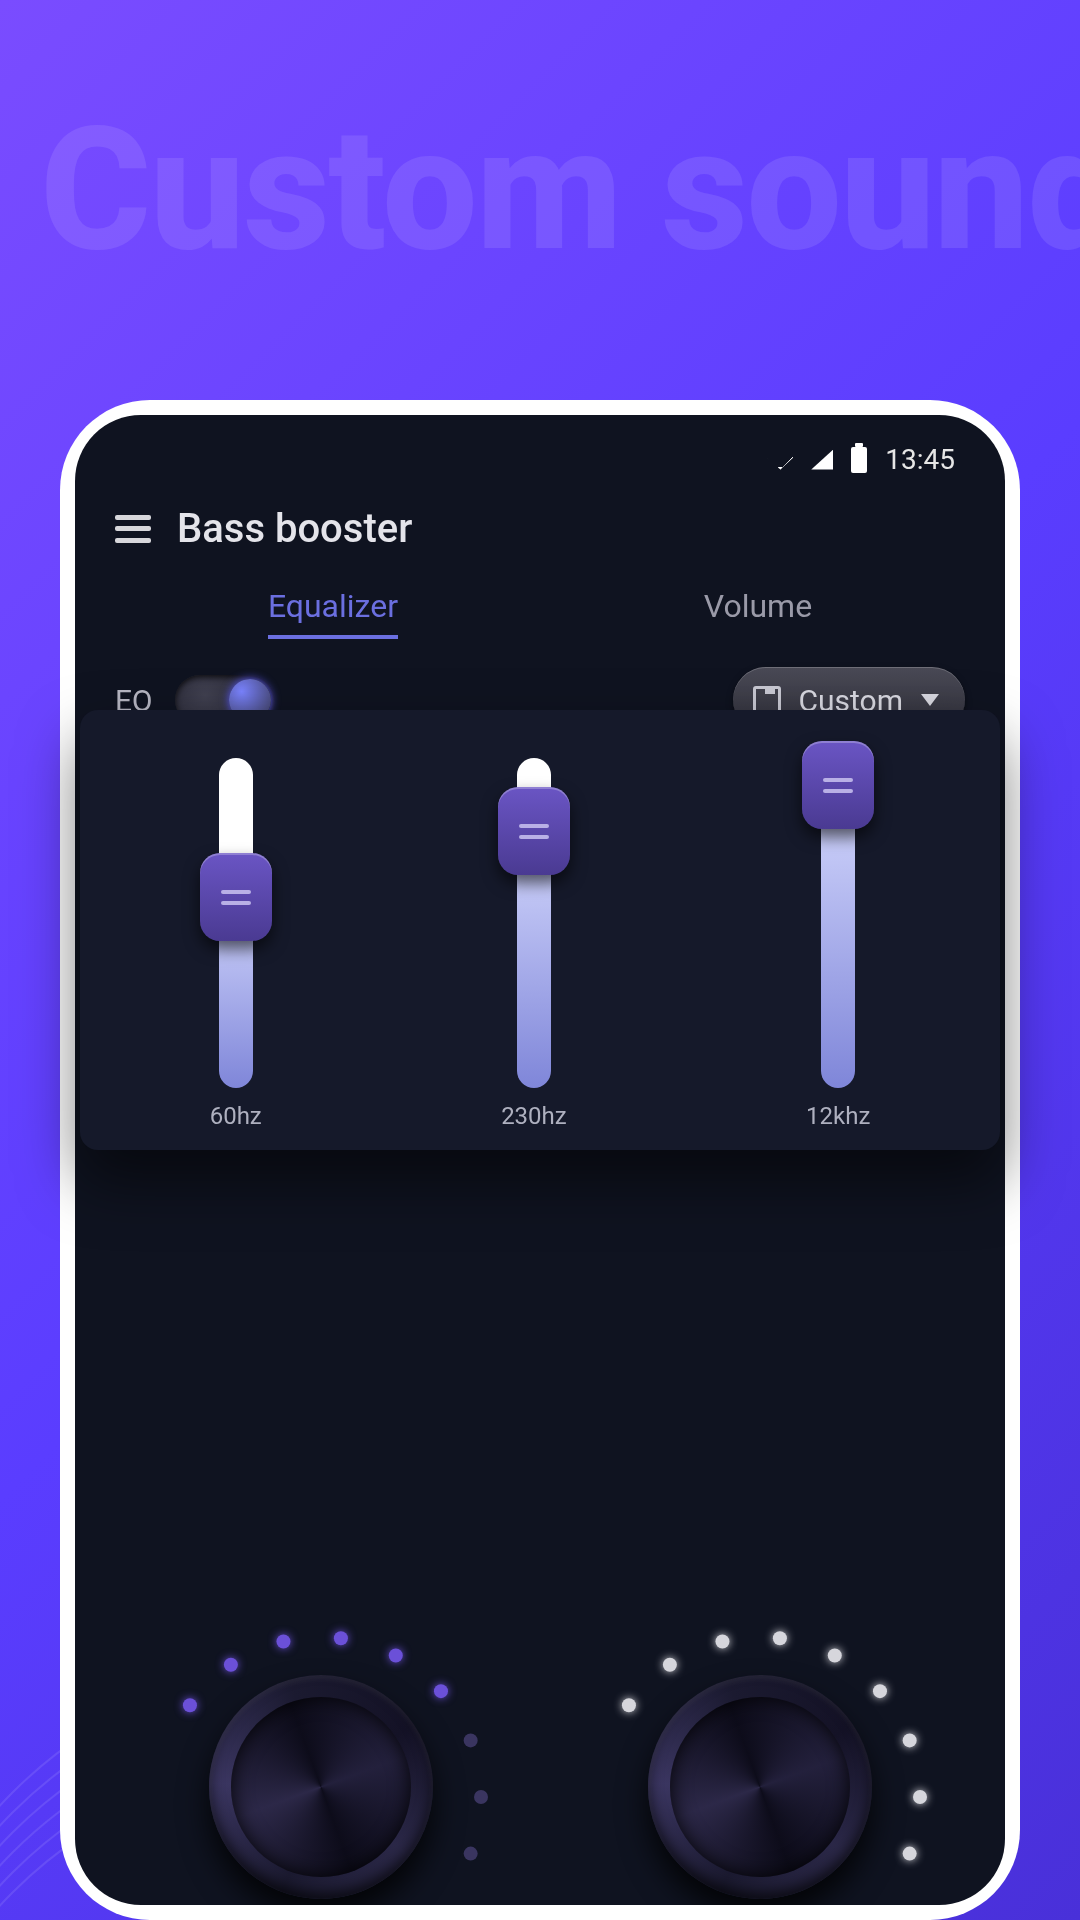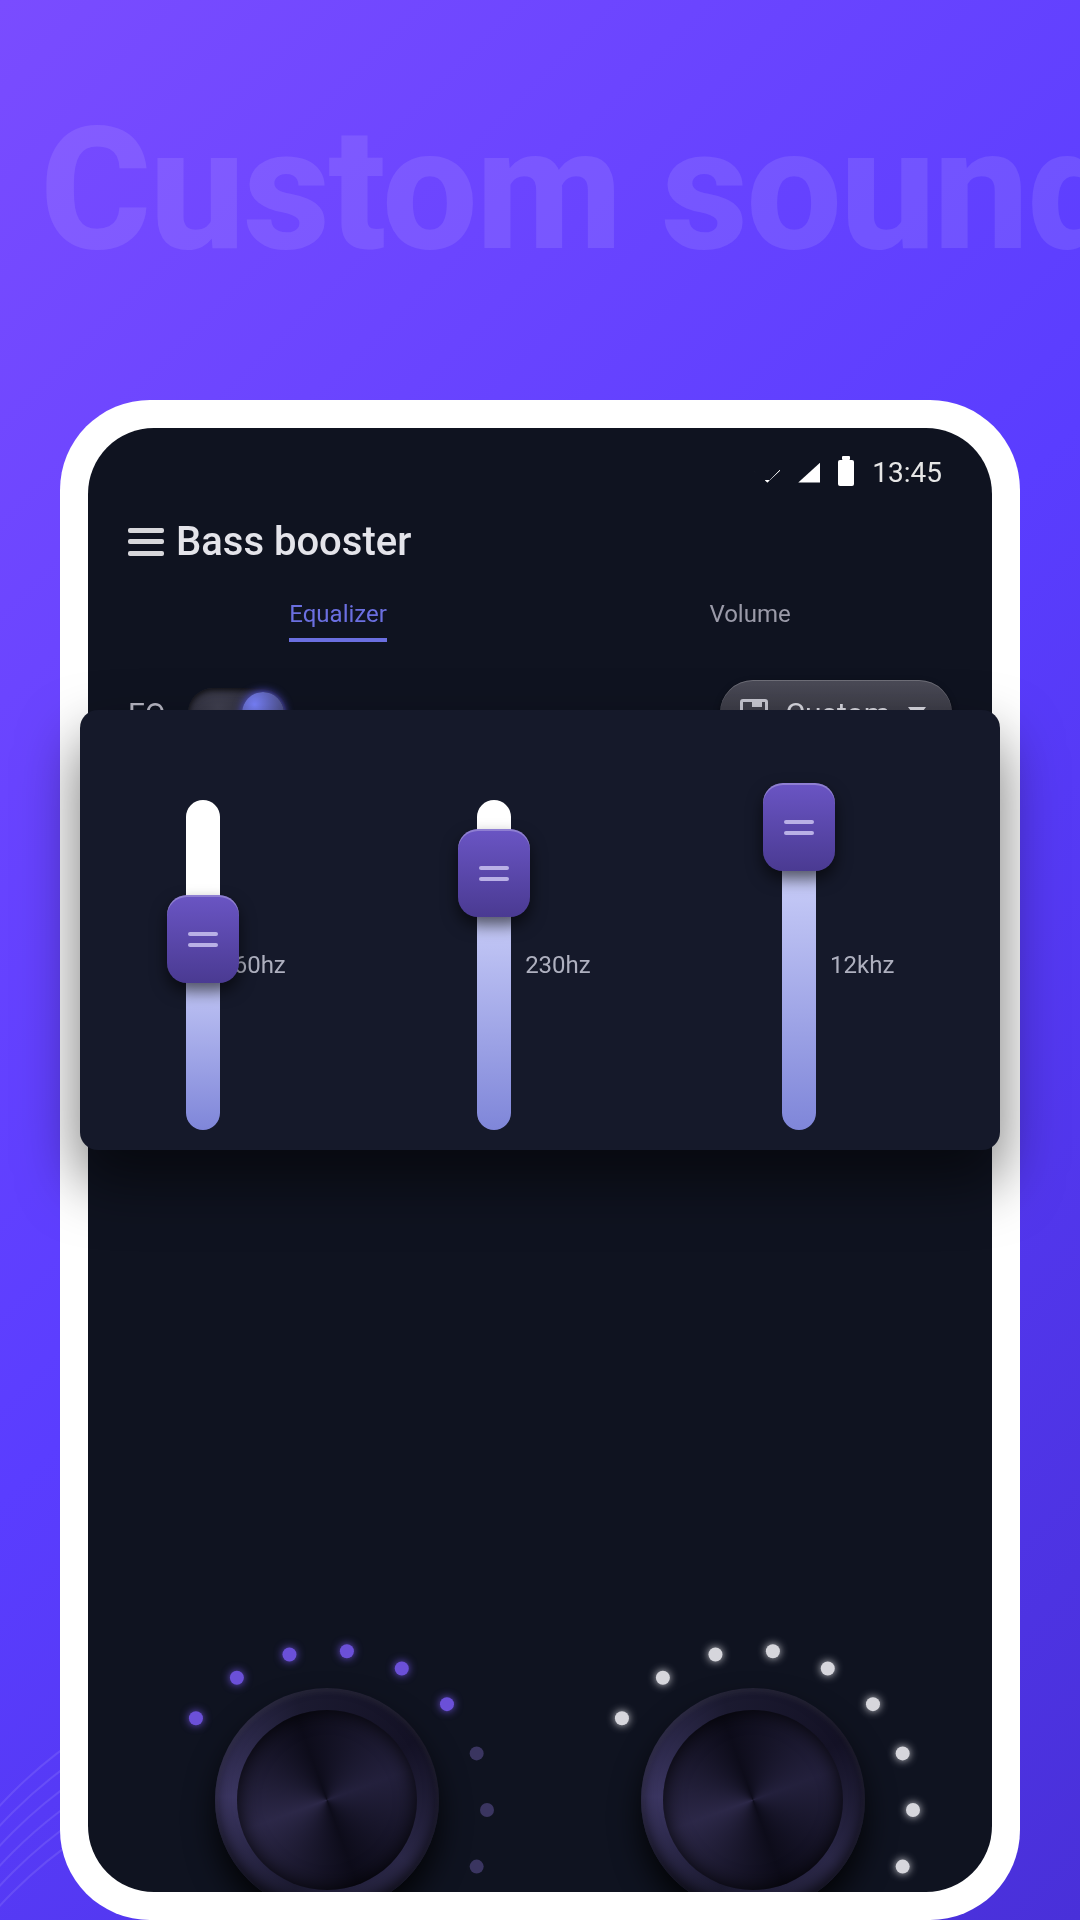--- a/index.html
+++ b/index.html
@@ -39,7 +39,7 @@
 
 .phone {
   position:absolute; top:400px; left:60px; width:960px; height:1520px;
-  background:#fff; border-radius:90px; padding:28px;
+  background:#fff; border-radius:90px; padding:15px;
 }
 .screen {
   width:100%; height:100%; background:#0f1320; border-radius:66px;

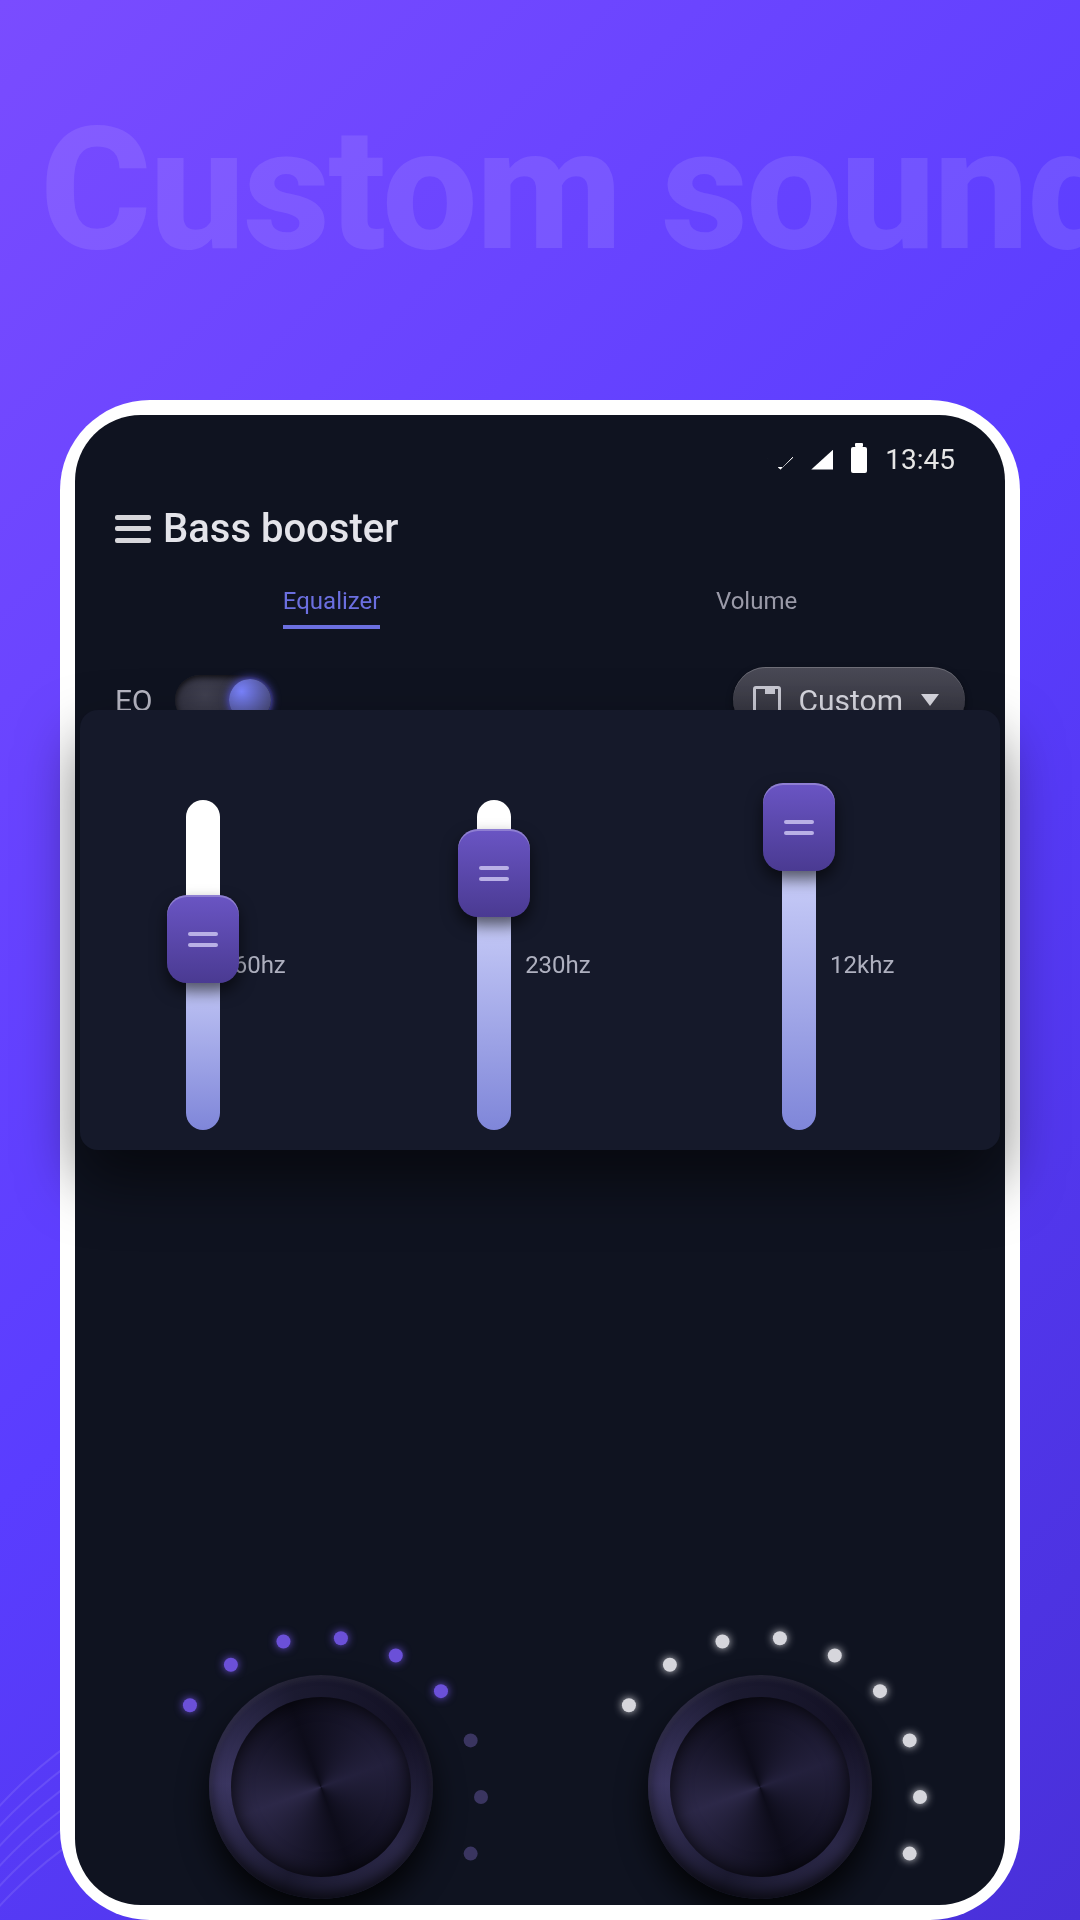--- a/index.html
+++ b/index.html
@@ -65,7 +65,7 @@
 
 
 .appbar {
-  position:absolute; top:90px; left:40px; display:flex; align-items:center; gap:12px;
+  position:absolute; top:90px; left:40px; display:flex; align-items:center; gap:26px;
 }
 .menu-icon { width:36px; height:28px; display:flex; flex-direction:column; justify-content:space-between; }
 .menu-icon span { display:block; height:5px; background:#d7d7db; border-radius:2px; }

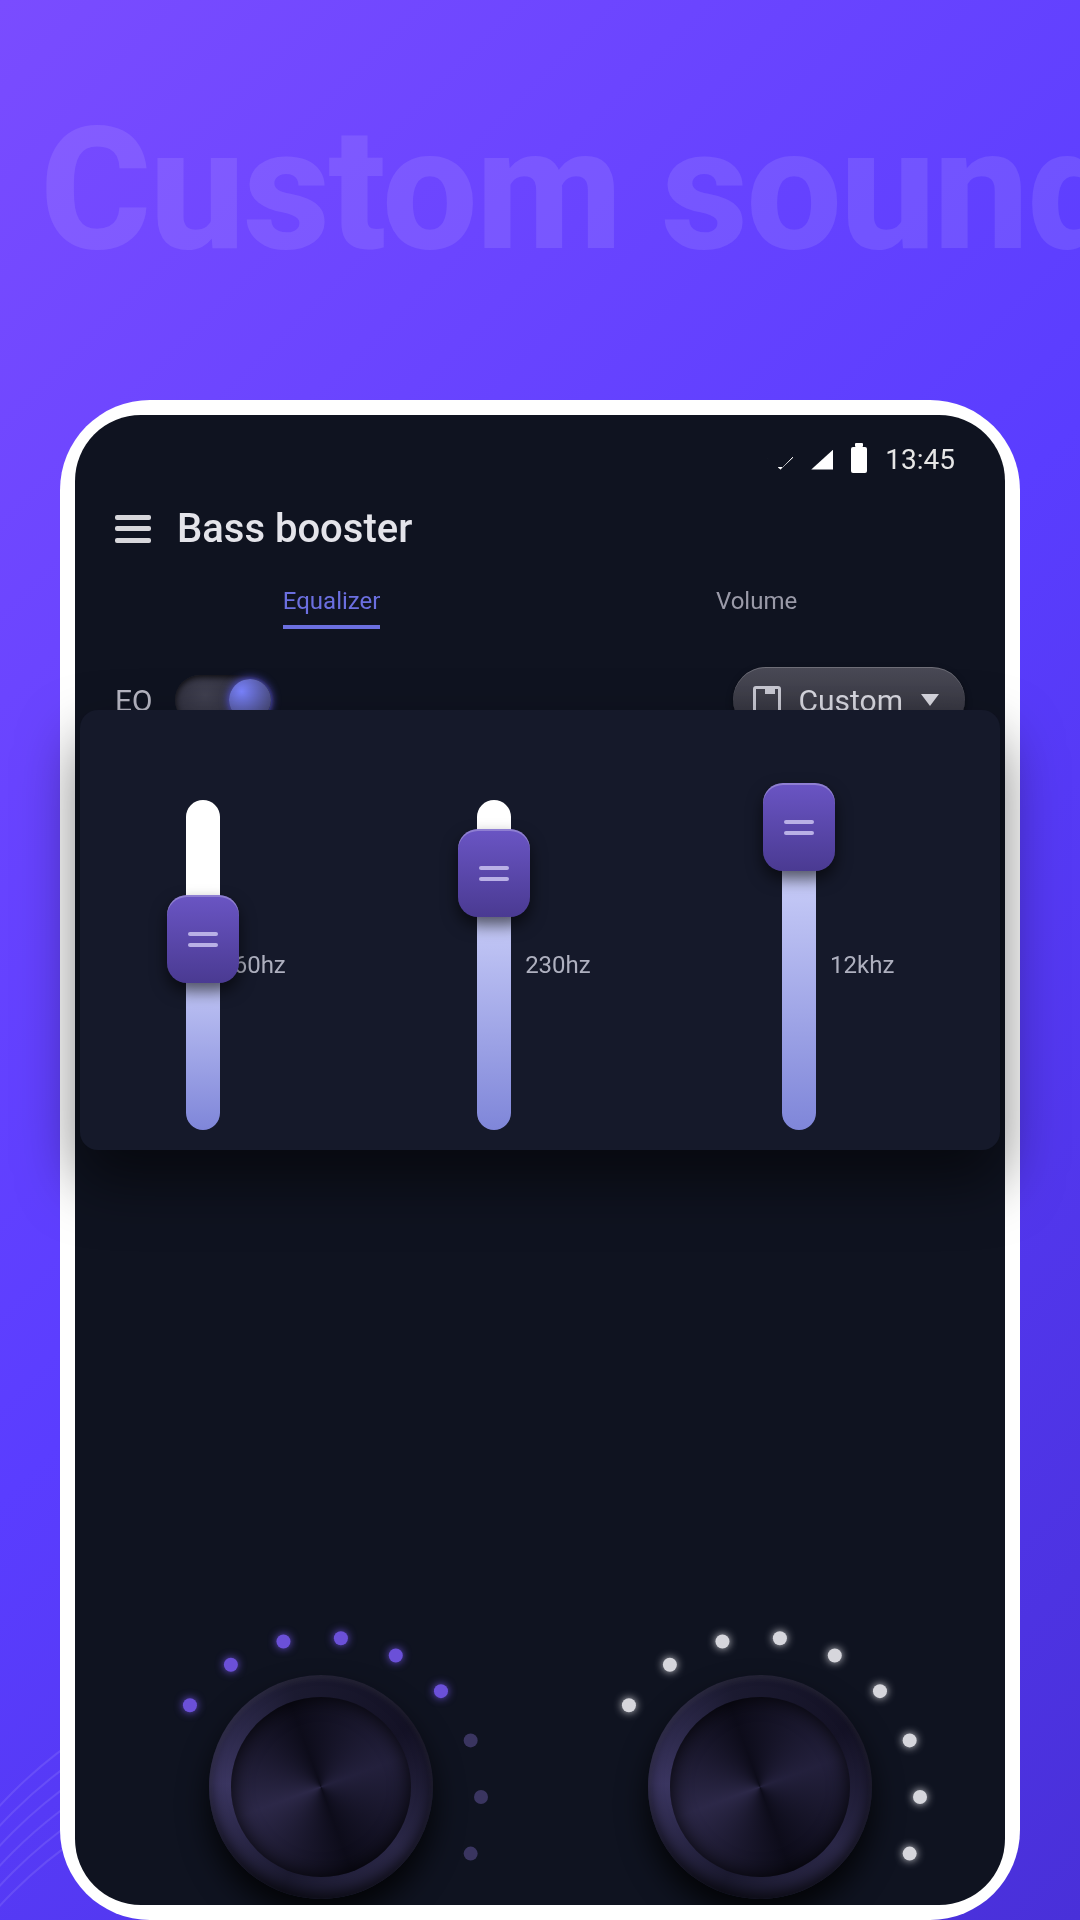--- a/index.html
+++ b/index.html
@@ -76,7 +76,7 @@
   position:absolute; top:172px; left:0; right:0; display:flex; justify-content:space-around;
   padding:0 40px;
 }
-.tab { font-size:24px; color:#9a9aa8; padding-bottom:10px; }
+.tab { font-size:32px; color:#9a9aa8; padding-bottom:10px; }
 .tab.active { color:#6b6fe0; border-bottom:4px solid #6b6fe0; }
 
 

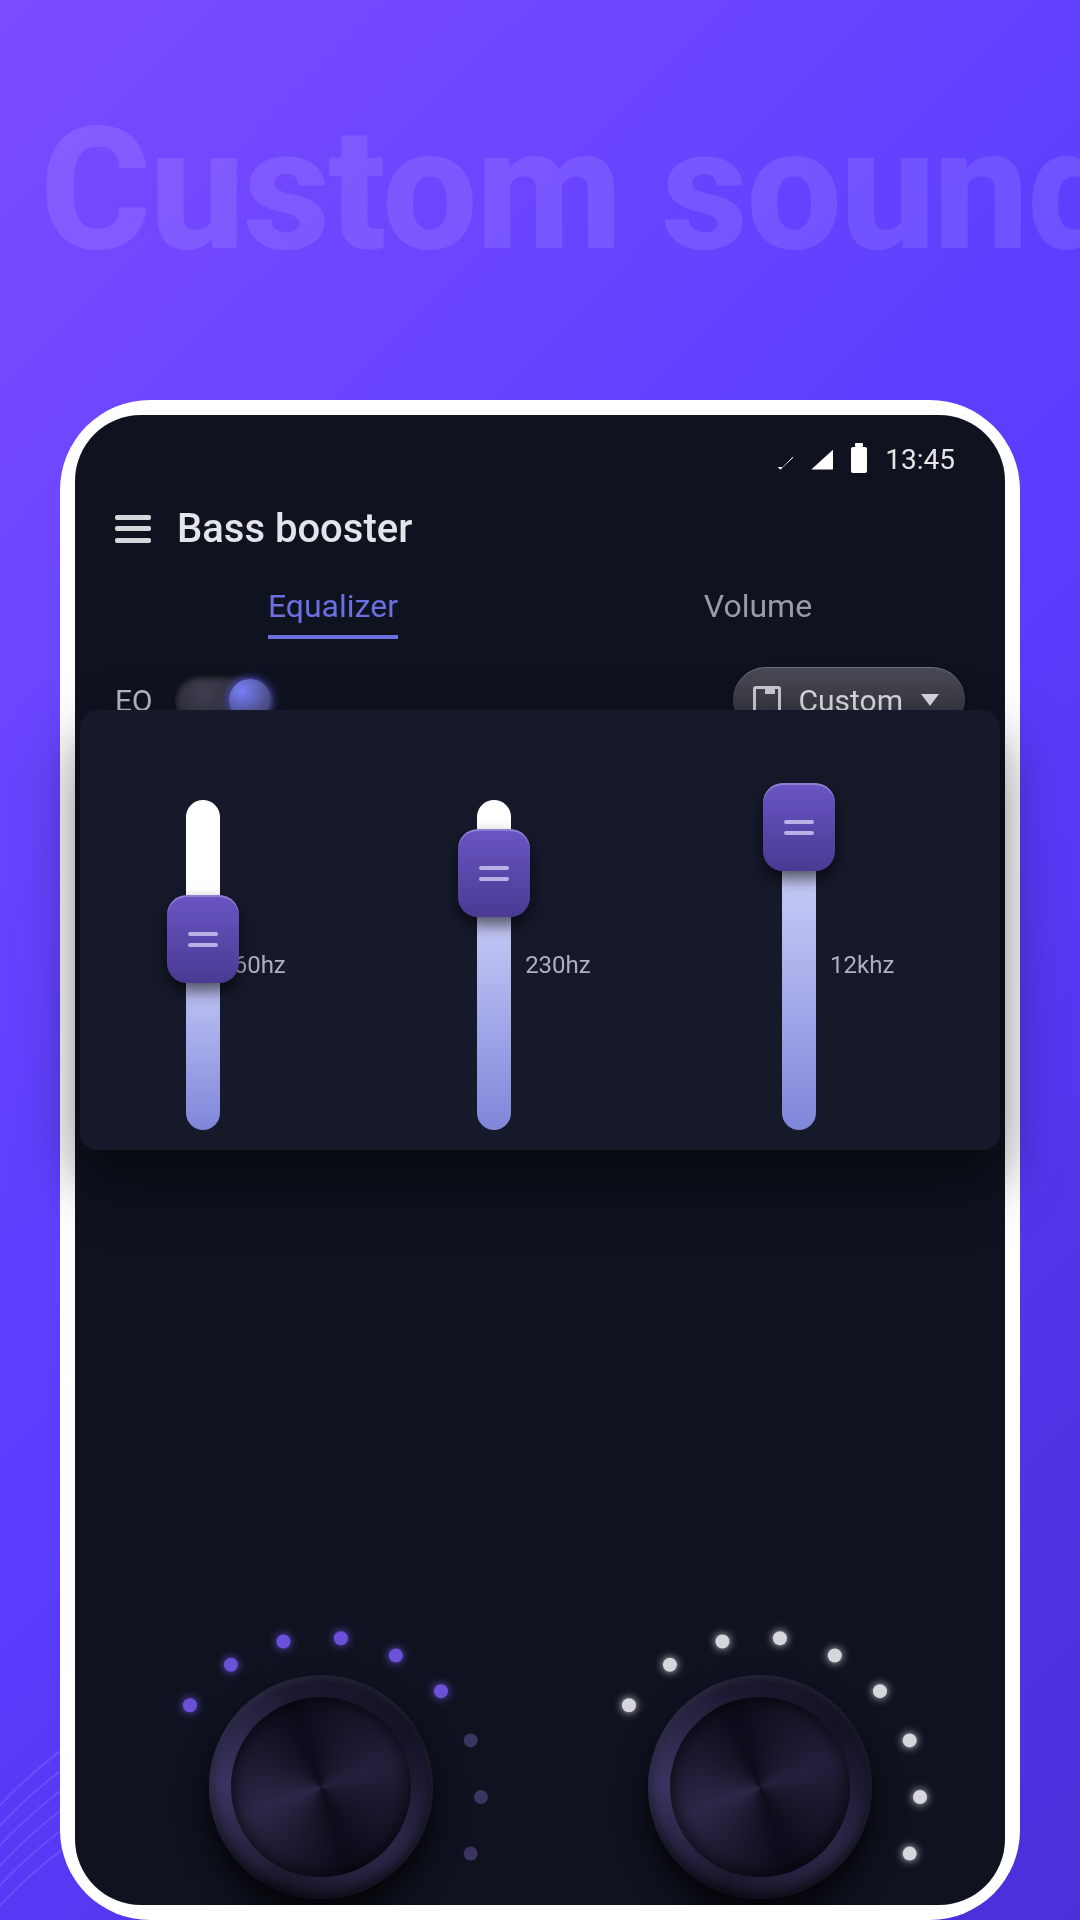--- a/index.html
+++ b/index.html
@@ -115,7 +115,7 @@
   display:flex; justify-content:space-around; align-items:flex-end;
   padding:0 10px 20px;
 }
-.band { display:flex; flex-direction:row; align-items:center; gap:14px; }
+.band { display:flex; flex-direction:column; align-items:center; gap:14px; }
 .track {
   width:34px; height:330px; border-radius:17px; background:#101320;
   position:relative; overflow:visible;

